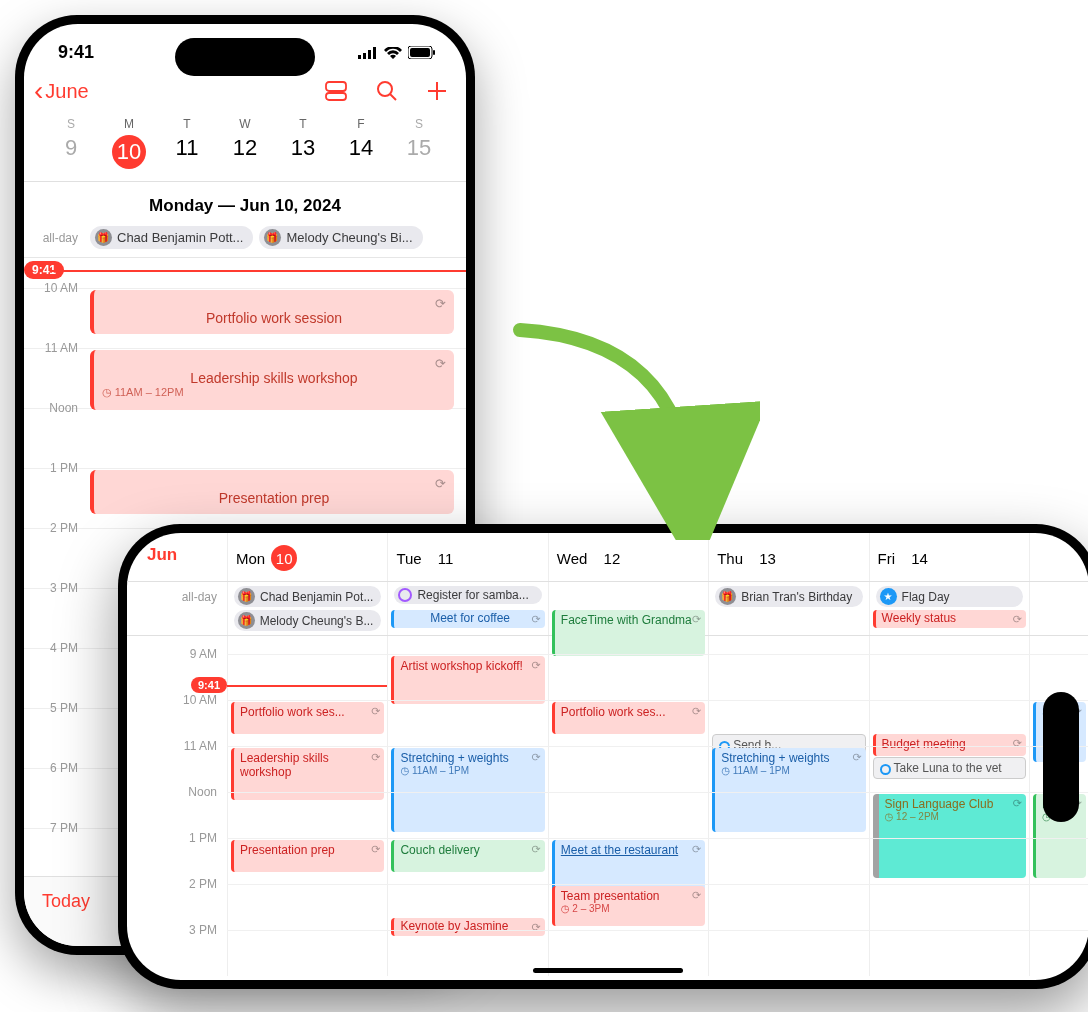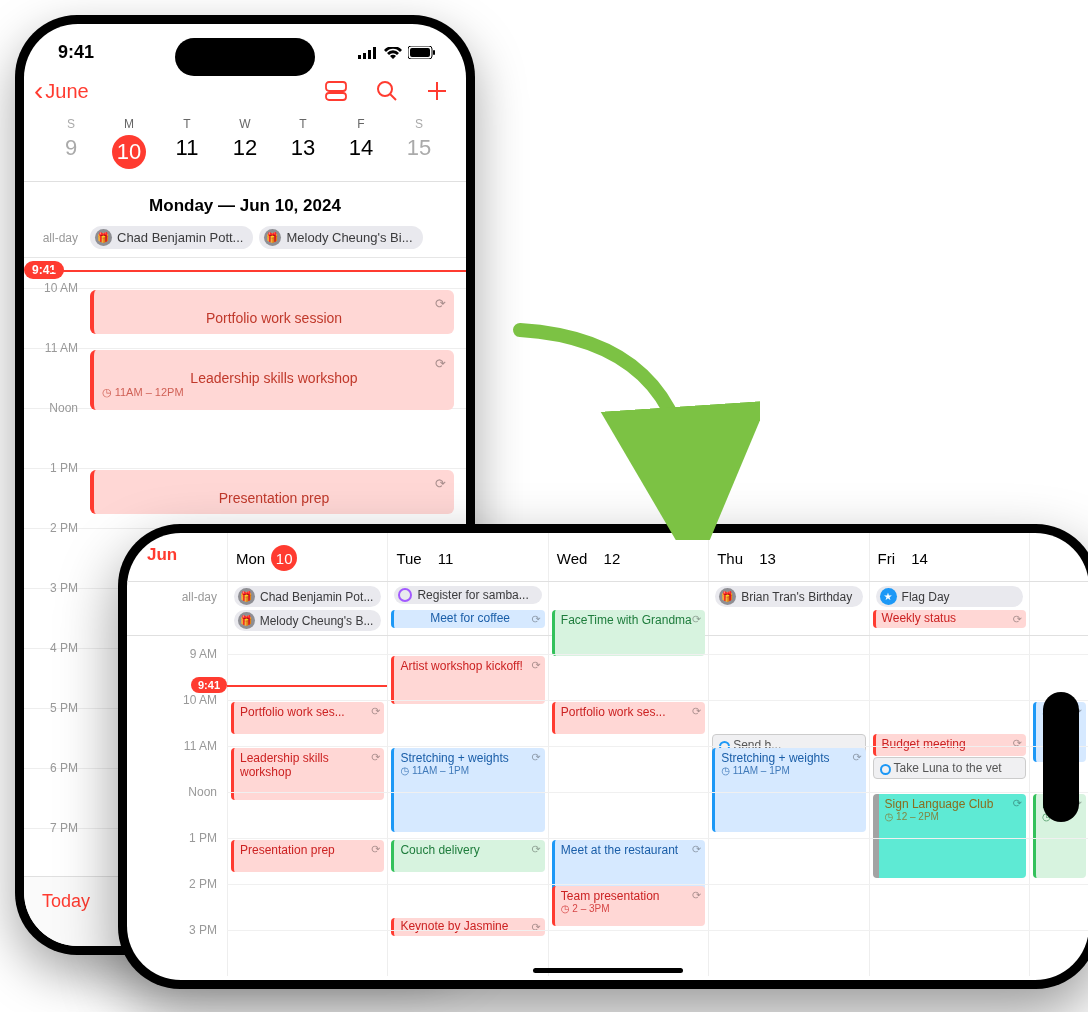--- a/index.html
+++ b/index.html
@@ -467,7 +467,7 @@
       <div class="land-col" id="lc2">
           <div class="lev green" style="top: -26px; height: 46px;"><span>FaceTime with Grandma</span><span class="re">⟳</span></div>
           <div class="lev red" style="top: 66px; height: 32px;"><span>Portfolio work ses...</span><span class="re">⟳</span></div>
-          <div class="lev blue" style="top: 204px; height: 52px;"><span>Meet at the restaurant</span><span class="re">⟳</span></div>
+          <div class="lev blue" style="top: 204px; height: 52px; text-decoration: underline;"><span>Meet at the restaurant</span><span class="re">⟳</span></div>
           <div class="lev red" style="top: 250px; height: 40px;"><span>Team presentation</span><div class="sub">◷ 2 – 3PM</div><span class="re">⟳</span></div>
         </div>
       <div class="land-col" id="lc3">

